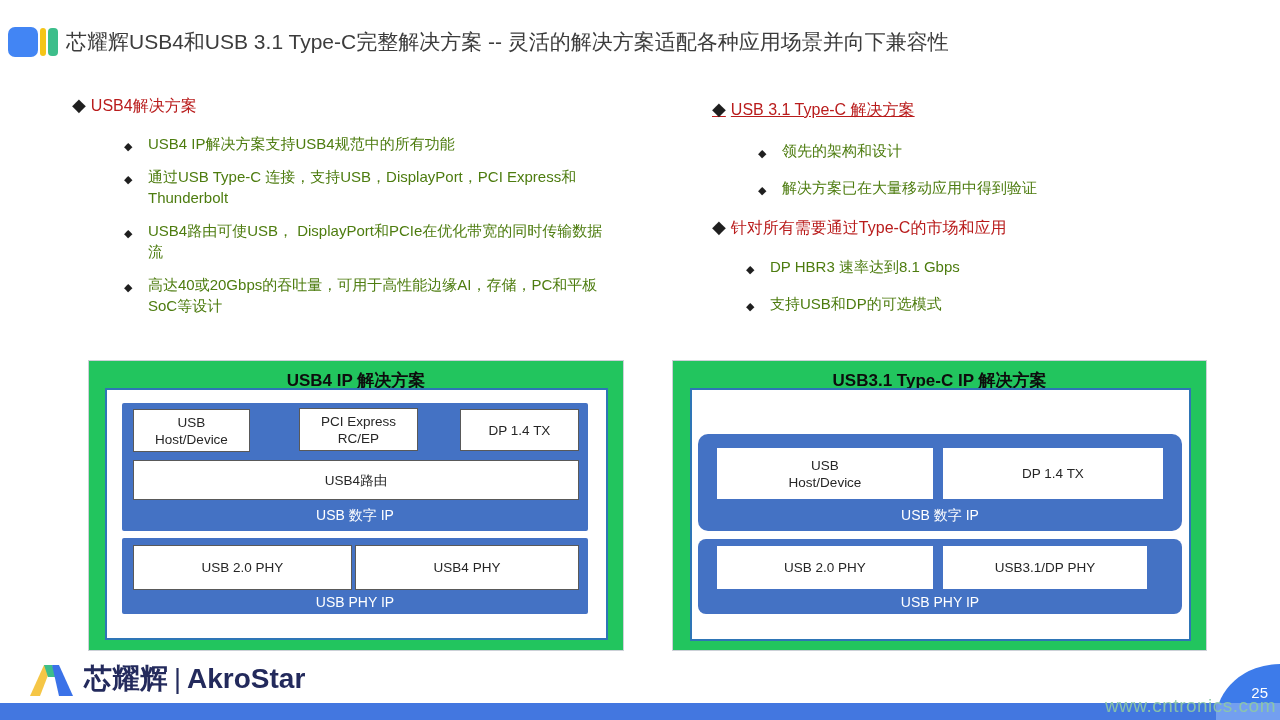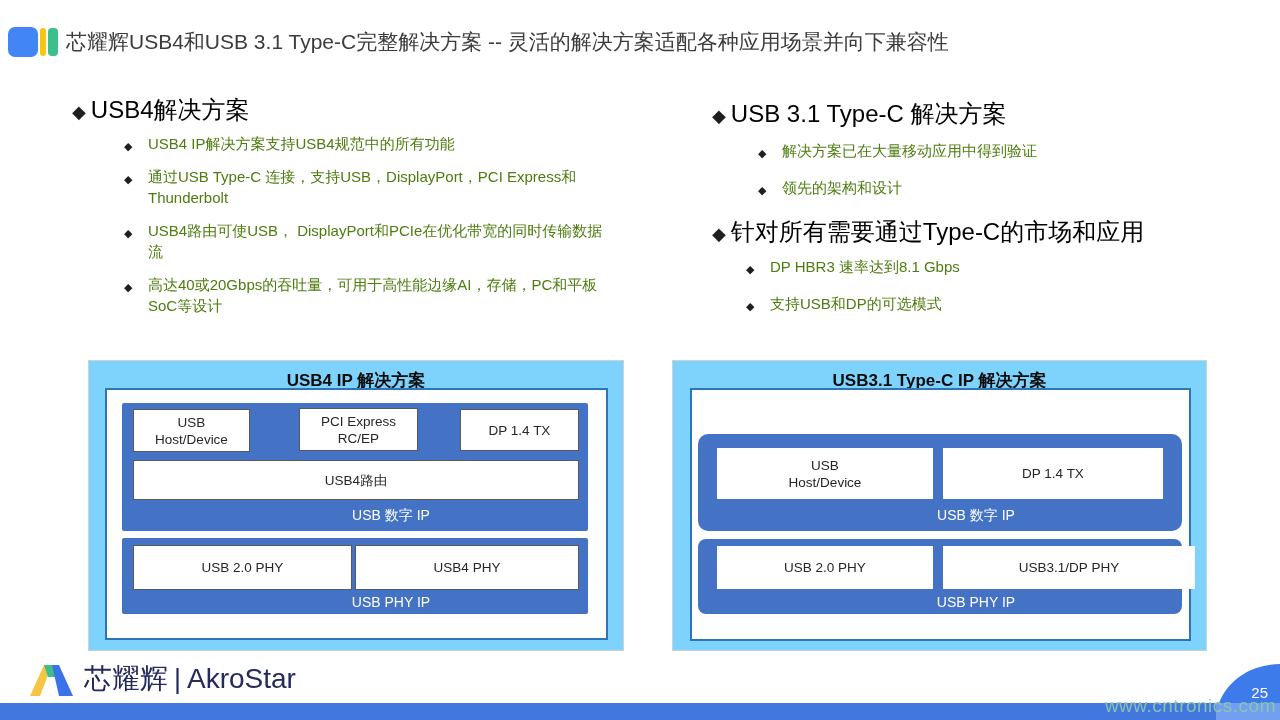--- a/index.html
+++ b/index.html
@@ -14,7 +14,7 @@
   .slide-title{position:absolute;left:66px;top:28px;width:1190px;font-size:21px;color:#3c3c3c;}
 
   
-  .sec-heading{position:absolute;font-size:24px;color:#000000;white-space:nowrap;}
+  .sec-heading{position:absolute;font-size:16px;color:#b91c1c;white-space:nowrap;}
   .sec-heading::before{content:"◆";font-size:18px;margin-right:5px;color:#1f1f1f;}
   #left-heading{left:72px;top:94px;}
   #right-heading1{left:712px;top:98px;}

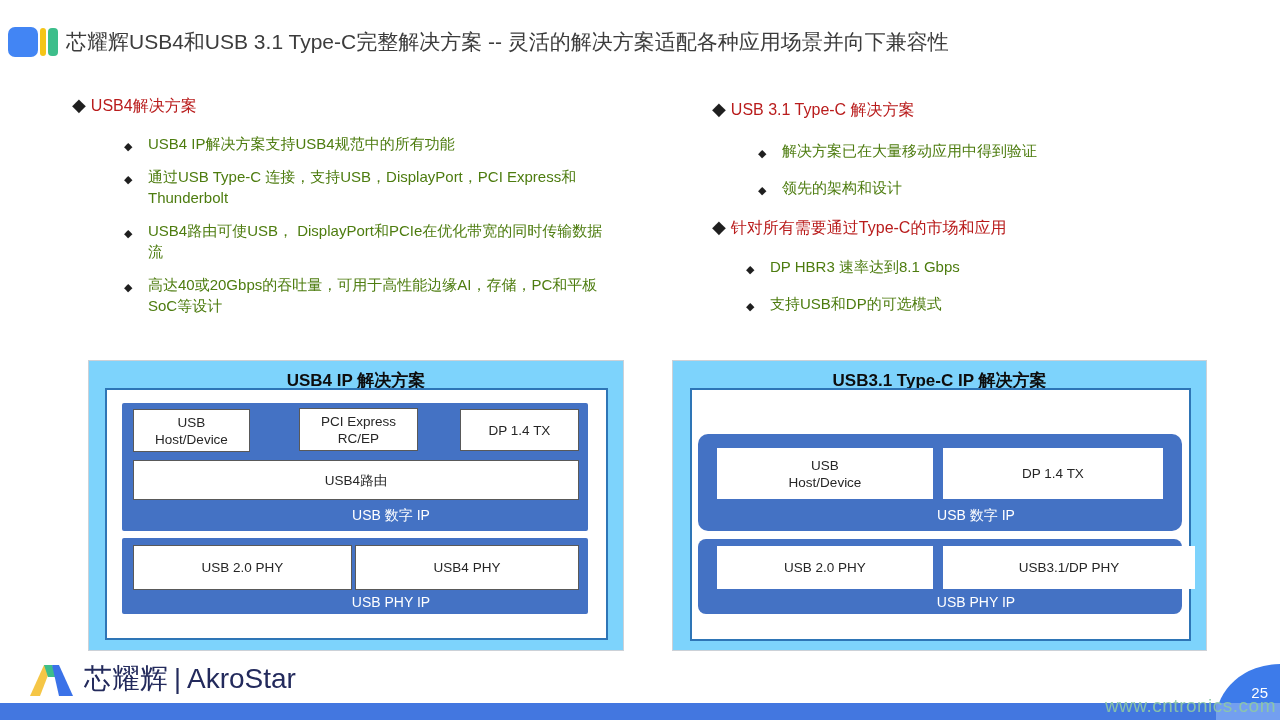--- a/index.html
+++ b/index.html
@@ -17,7 +17,7 @@
   .sec-heading{position:absolute;font-size:16px;color:#b91c1c;white-space:nowrap;}
   .sec-heading::before{content:"◆";font-size:18px;margin-right:5px;color:#1f1f1f;}
   #left-heading{left:72px;top:94px;}
-  #right-heading1{left:712px;top:98px;}
+  #right-heading1{left:712px;top:98px;text-decoration:underline;}
   #right-heading2{left:712px;top:216px;}
 
   .bullets{position:absolute;list-style:none;margin:0;padding:0;}

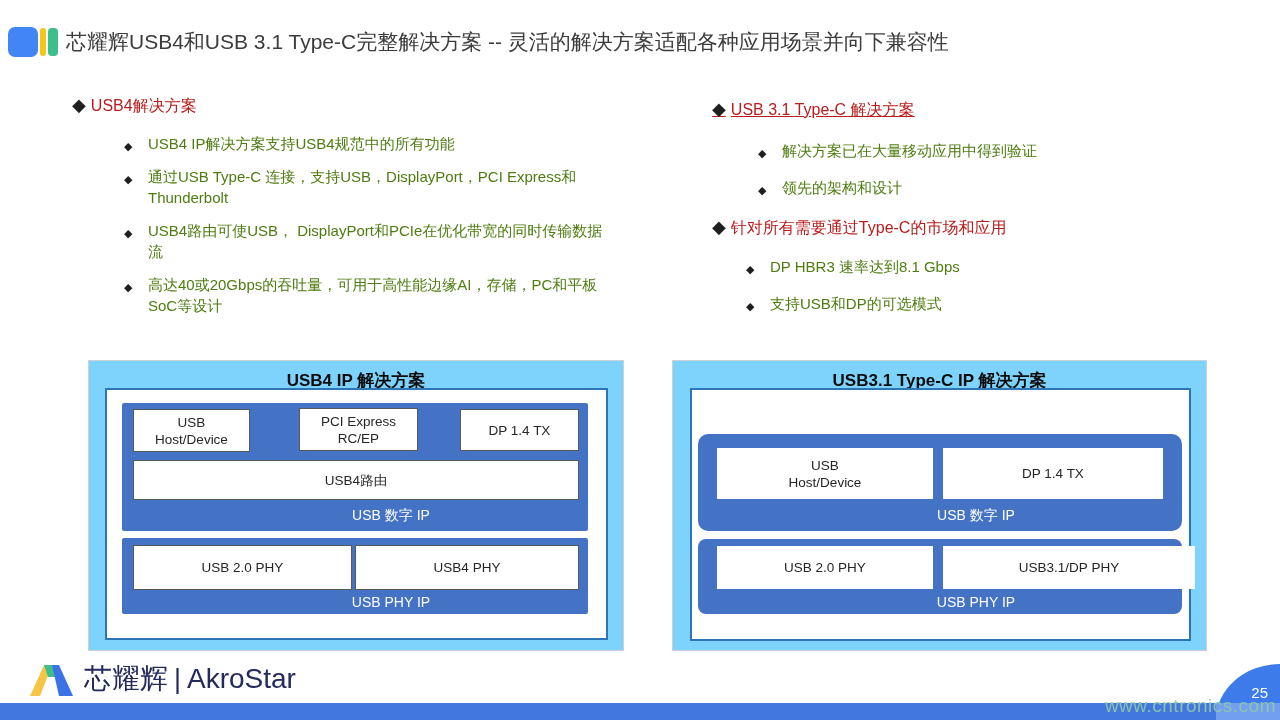--- a/index.html
+++ b/index.html
@@ -108,8 +108,8 @@
 
   <div class="sec-heading" id="right-heading1">USB 3.1 Type-C 解决方案</div>
   <ul class="bullets" id="right-bullets1">
+    <li>领先的架构和设计</li>
     <li>解决方案已在大量移动应用中得到验证</li>
-    <li>领先的架构和设计</li>
   </ul>
   <div class="sec-heading" id="right-heading2">针对所有需要通过Type-C的市场和应用</div>
   <ul class="bullets" id="right-bullets2">

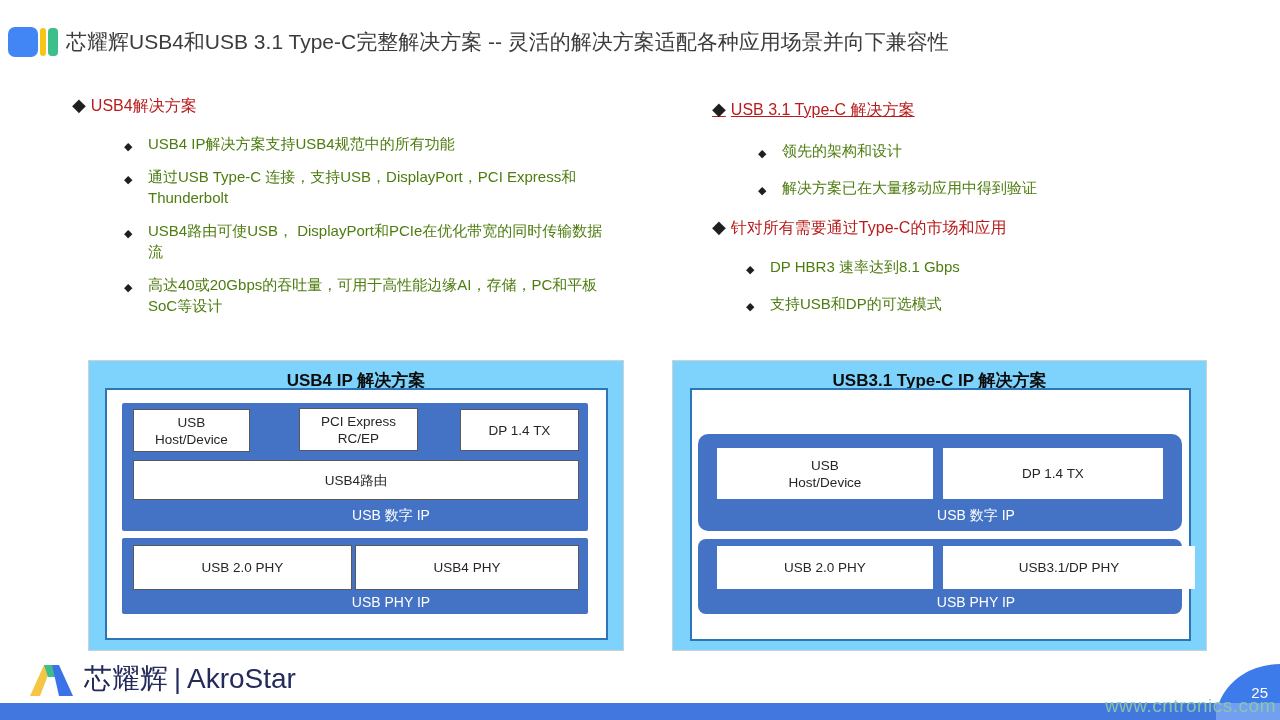--- a/index.html
+++ b/index.html
@@ -31,7 +31,7 @@
   #right-bullets2 li{margin-bottom:16px;}
 
   
-  .diagram{position:absolute;top:360px;height:289px;border:1px solid #ccd1d7;background:#7dd3fc;}
+  .diagram{position:absolute;top:360px;height:289px;border:1px solid #ccd1d7;background:#22c55e;}
   #diagram-left{left:88px;width:534px;}
   #diagram-right{left:672px;width:533px;}
   .diagram-title{position:absolute;left:0;top:8px;width:100%;text-align:center;

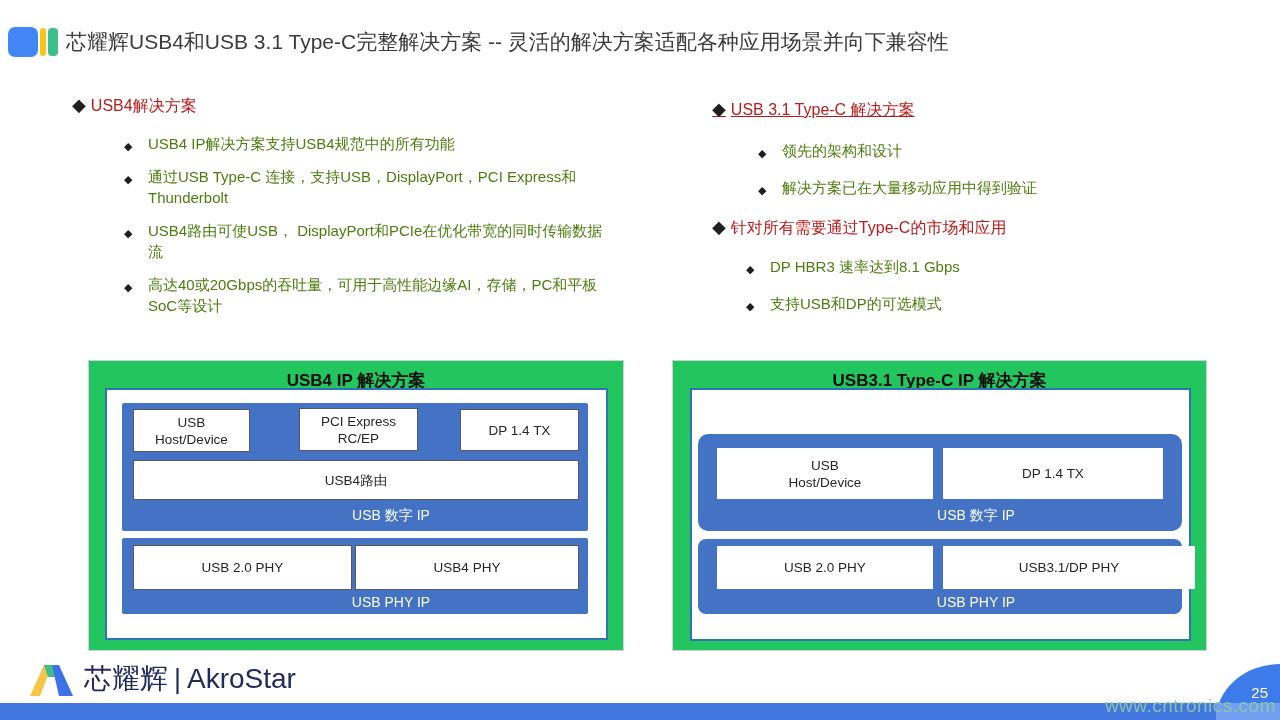--- a/index.html
+++ b/index.html
@@ -41,7 +41,7 @@
   #diagram-right .diagram-inner{left:17px;top:27px;width:497px;height:249px;}
 
   .panel{position:absolute;background:#4472C4;}
-  .panel .panel-label{position:absolute;left:0;width:100%;text-align:center;color:#fff;font-size:14px;margin-left:36px;}
+  .panel .panel-label{position:absolute;left:0;width:100%;text-align:center;color:#fff;font-size:14px;}
   .wbox{position:absolute;background:#fff;display:flex;align-items:center;justify-content:center;
         text-align:center;font-size:13.5px;line-height:17px;color:#262626;white-space:pre-line;}
   #diagram-left .wbox{border:1px solid #595959;}

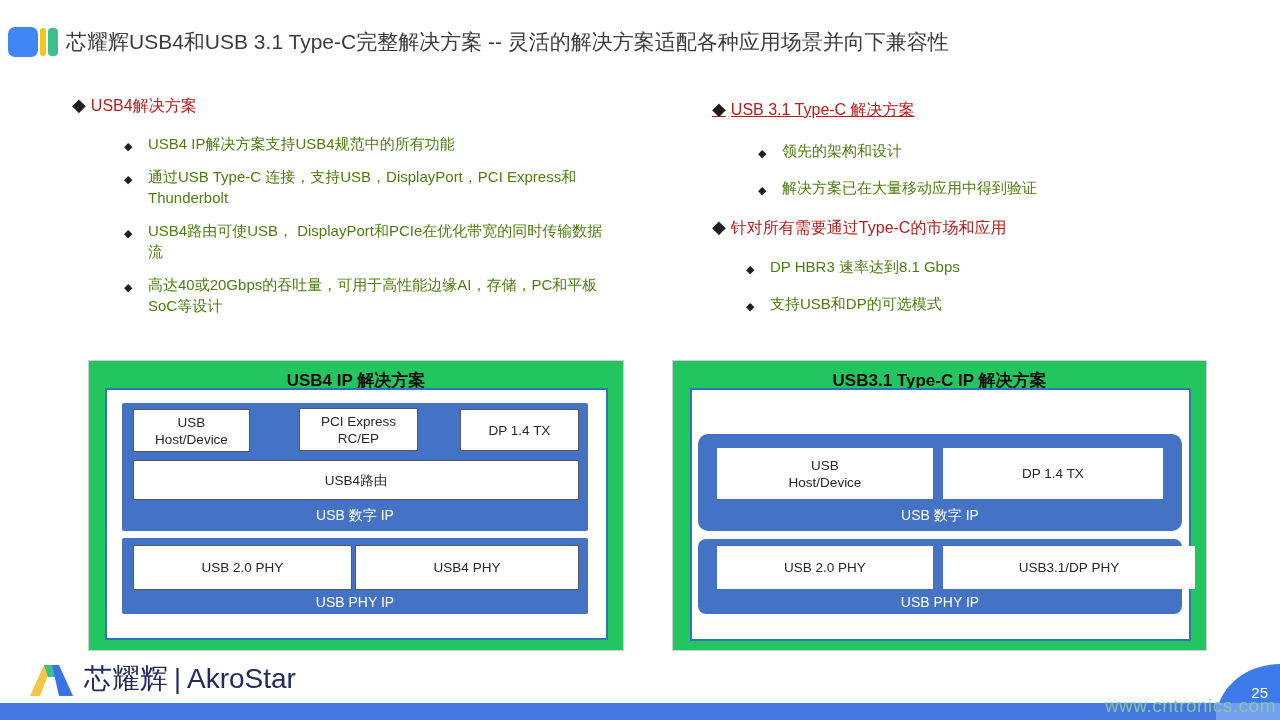--- a/index.html
+++ b/index.html
@@ -65,7 +65,7 @@
   .dr-p1 .panel-label{bottom:6px;}
   .dr-p2{left:6px;top:149px;width:484px;height:75px;border-radius:8px;}
   .dr-p2 .b1{left:19px;top:7px;width:216px;height:43px;}
-  .dr-p2 .b2{left:245px;top:7px;width:252px;height:43px;}
+  .dr-p2 .b2{left:245px;top:7px;width:204px;height:43px;}
   .dr-p2 .panel-label{bottom:4px;}
 
   

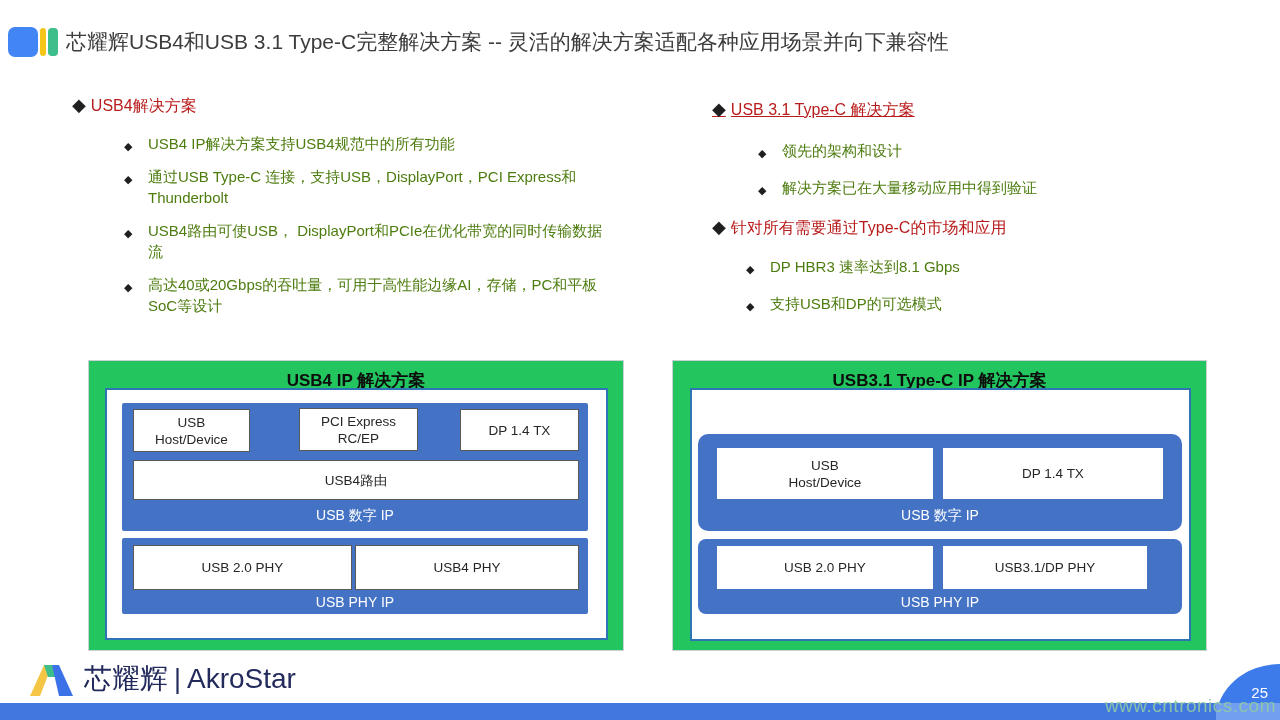--- a/index.html
+++ b/index.html
@@ -71,7 +71,7 @@
   
   .footer-logo{position:absolute;left:30px;top:660px;display:flex;align-items:center;}
   .footer-logo svg{margin-right:10px;}
-  .logo-cn,.logo-en{font-size:28px;font-weight:normal;color:#232A5C;}
+  .logo-cn,.logo-en{font-size:28px;font-weight:bold;color:#232A5C;}
   .logo-sep{font-size:27px;color:#232A5C;margin:0 6px;font-weight:400;}
 
   .bottom-bar{position:absolute;left:0;bottom:0;width:1280px;height:17px;background:#4377E0;z-index:5;}

